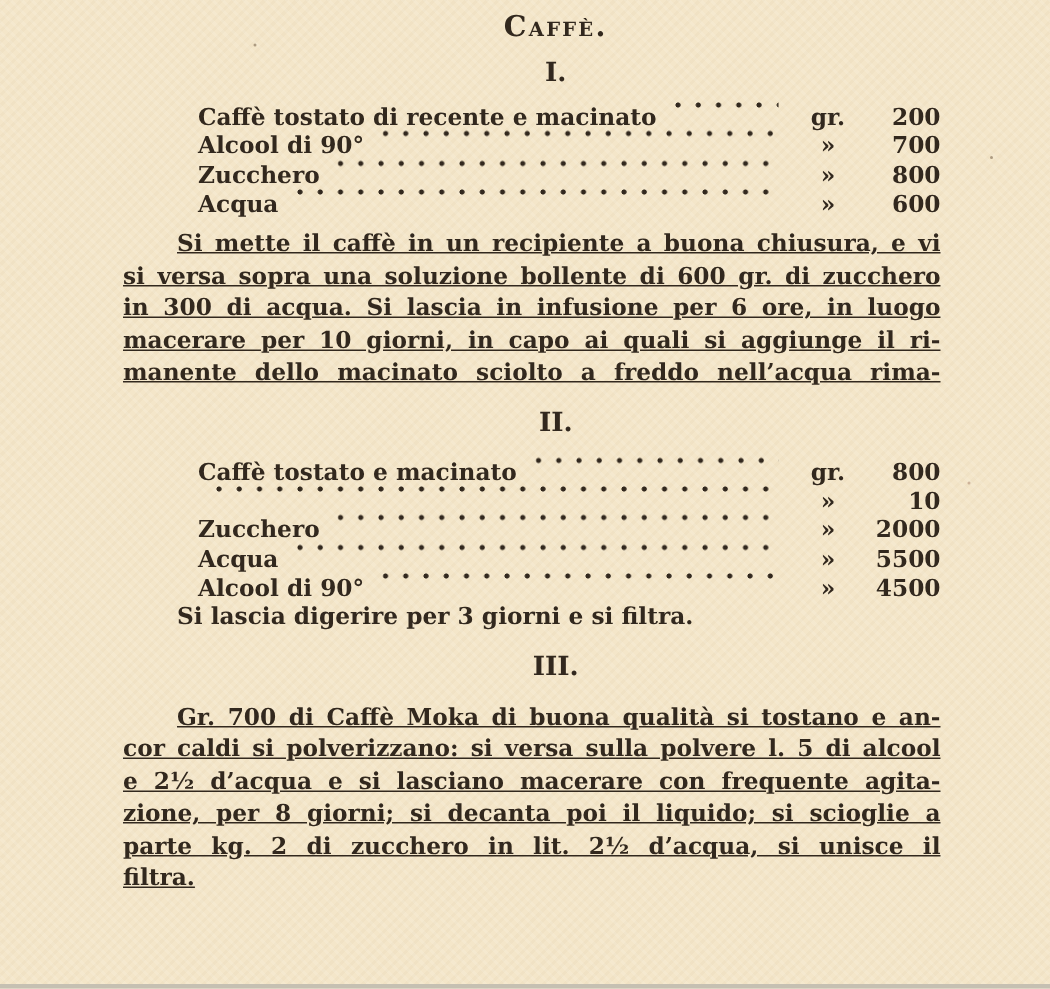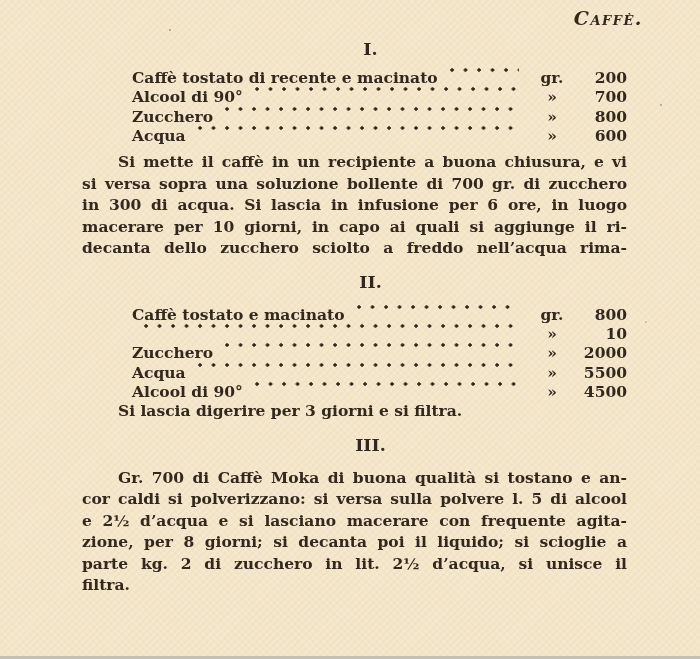--- a/index.html
+++ b/index.html
@@ -23,12 +23,11 @@
   }
   .page-title{
     margin-top:7px;
-    text-align:right;
+    text-align:center;
     transform:translateX(16px);
     font-variant:small-caps;
     font-size:19px;line-height:22px;
     letter-spacing:1.5px;
-    font-style:italic;
   }
   .section-heading{
     text-align:center;

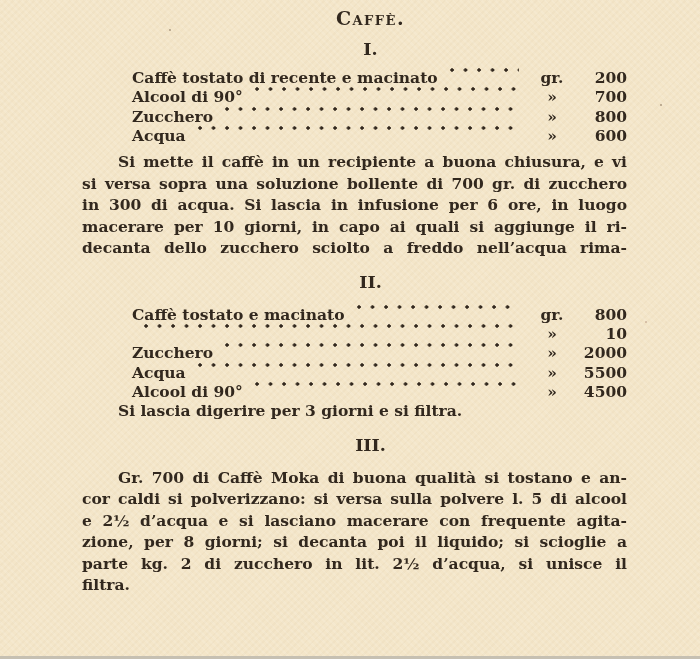--- a/index.html
+++ b/index.html
@@ -53,7 +53,7 @@
   }
   .row .unit{width:46px;text-align:center;white-space:nowrap;}
   .row .value{width:52px;text-align:right;white-space:nowrap;}
-  .paragraph{margin-top:7px;}
+  .paragraph{margin-top:7px;text-decoration:underline;}
   .paragraph .line{
     text-align:justify;
     text-align-last:justify;

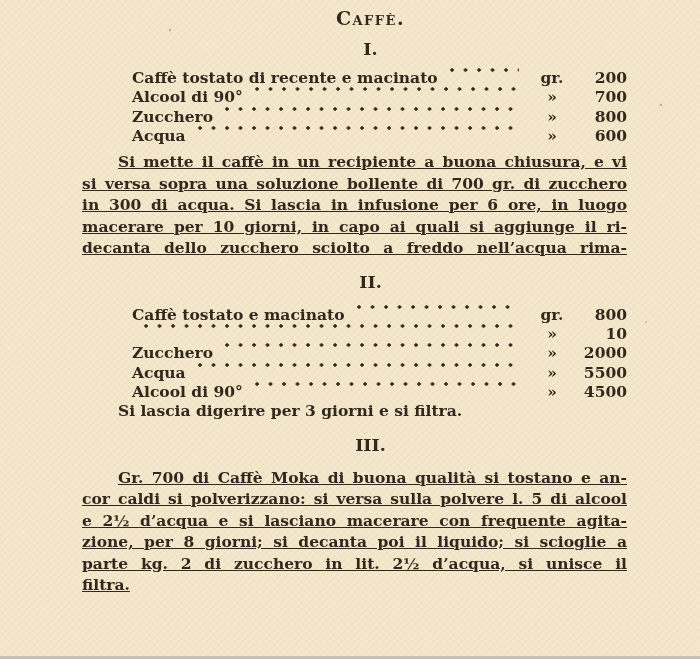--- a/index.html
+++ b/index.html
@@ -111,7 +111,7 @@
 
     <div class="paragraph">
       <div class="line first">Si mette il caffè in un recipiente a buona chiusura, e vi</div>
-      <div class="line">si versa sopra una soluzione bollente di 700 gr. di zucchero</div>
+      <div class="line">si versa sopra una soluzione bollente di 600 gr. di zucchero</div>
       <div class="line">in 300 di acqua. Si lascia in infusione per 6 ore, in luogo</div>
       <div class="line">macerare per 10 giorni, in capo ai quali si aggiunge il ri-</div>
       <div class="line">decanta dello zucchero sciolto a freddo nell’acqua rima-</div>

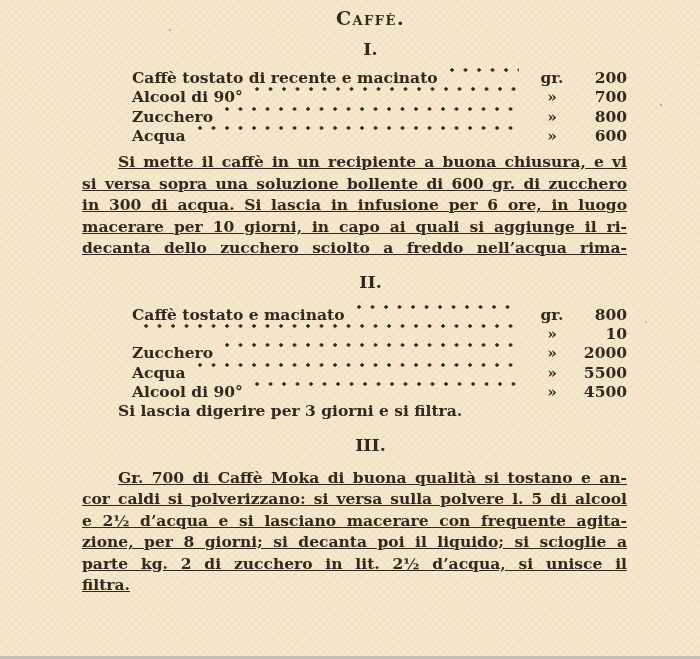--- a/index.html
+++ b/index.html
@@ -114,7 +114,7 @@
       <div class="line">si versa sopra una soluzione bollente di 600 gr. di zucchero</div>
       <div class="line">in 300 di acqua. Si lascia in infusione per 6 ore, in luogo</div>
       <div class="line">macerare per 10 giorni, in capo ai quali si aggiunge il ri-</div>
-      <div class="line">decanta dello zucchero sciolto a freddo nell’acqua rima-</div>
+      <div class="line">manente dello macinato sciolto a freddo nell’acqua rima-</div>
     </div>
 
     <div class="section-heading mt-md">II.</div>

